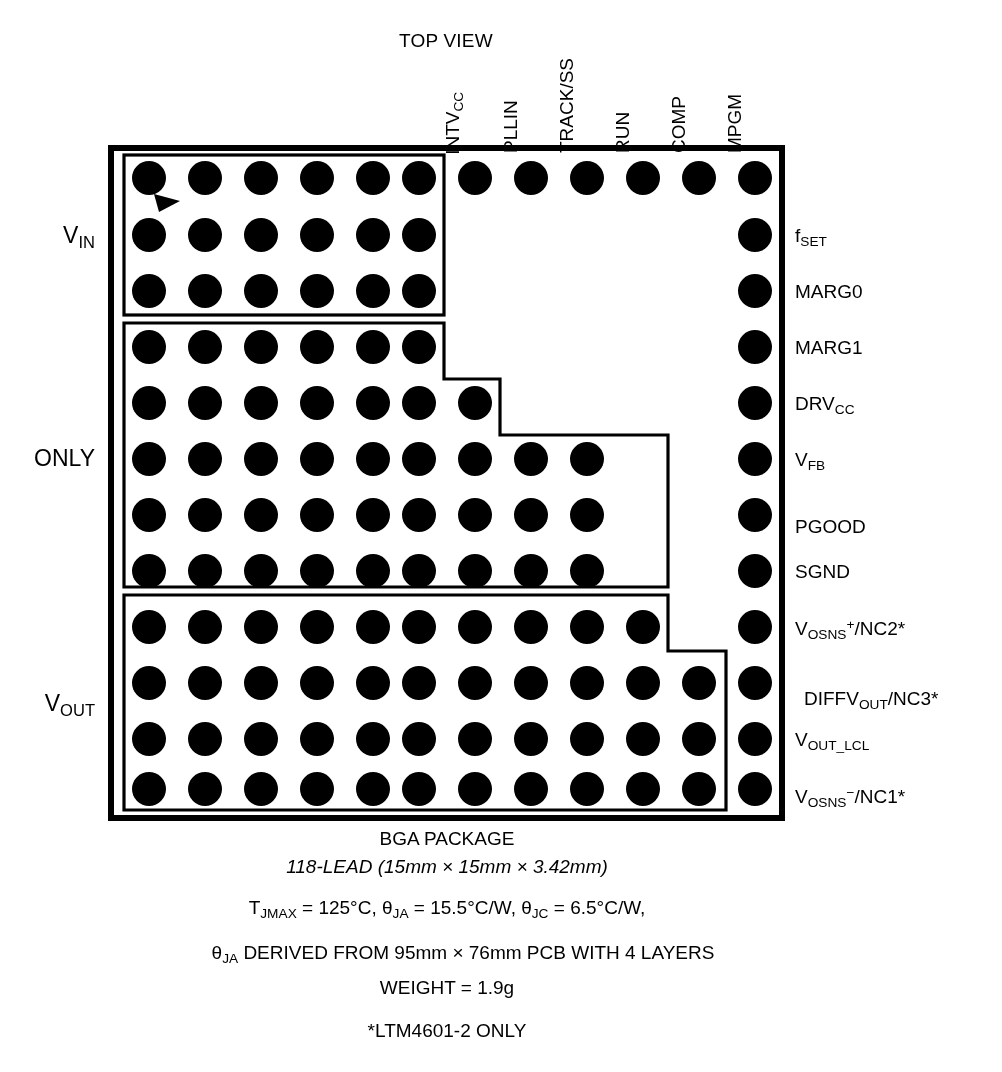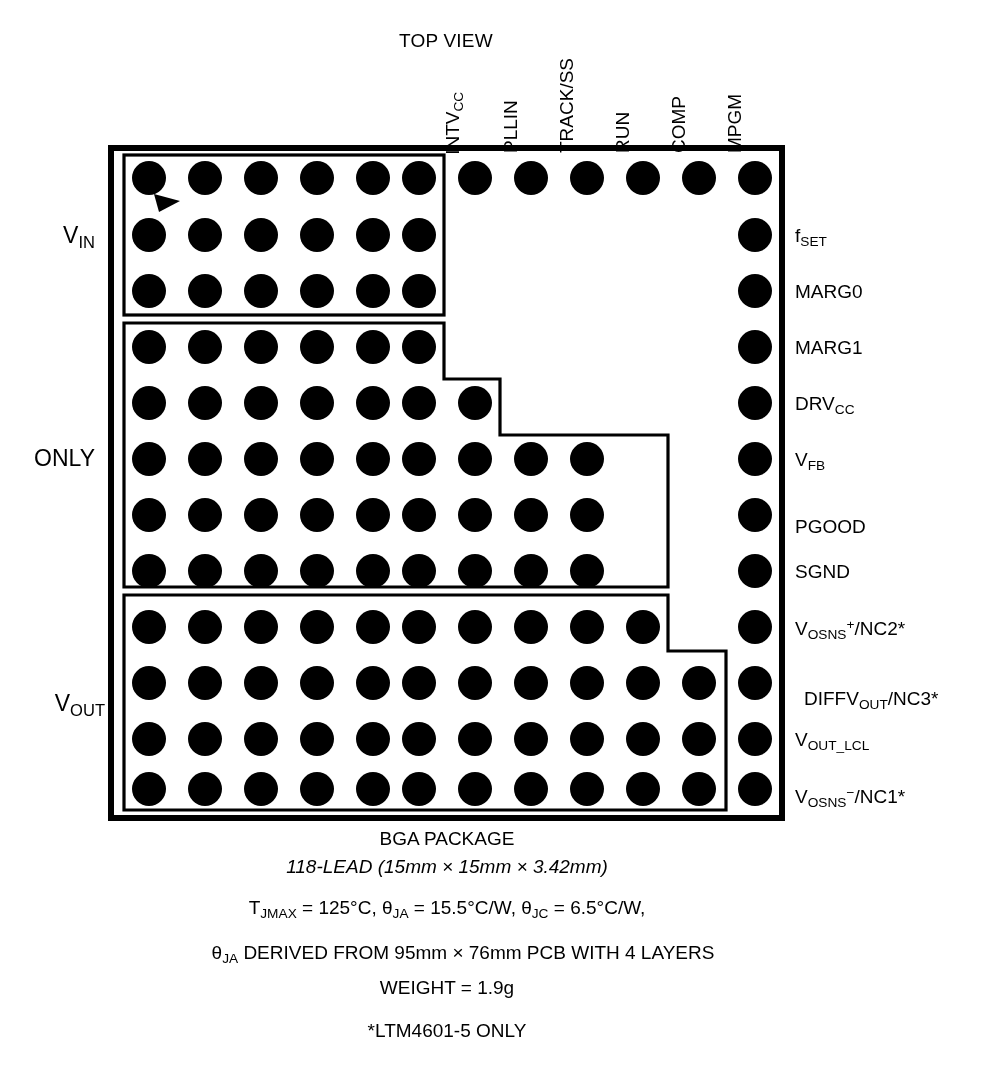--- a/index.html
+++ b/index.html
@@ -31,7 +31,7 @@
 
 <div class="abs leftLabel" style="left:0px;top:222px;width:95px;">V<sub>IN</sub></div>
 <div class="abs leftLabel" style="left:0px;top:445px;width:95px;">ONLY</div>
-<div class="abs leftLabel" style="left:0px;top:690px;width:95px;margin-left:10px;">V<sub>OUT</sub></div>
+<div class="abs leftLabel" style="left:0px;top:690px;width:95px;">V<sub>OUT</sub></div>
 
 <div class="abs sideLabel" style="left:795px;top:225px;">f<sub>SET</sub></div>
 <div class="abs sideLabel" style="left:795px;top:281px;">MARG0</div>

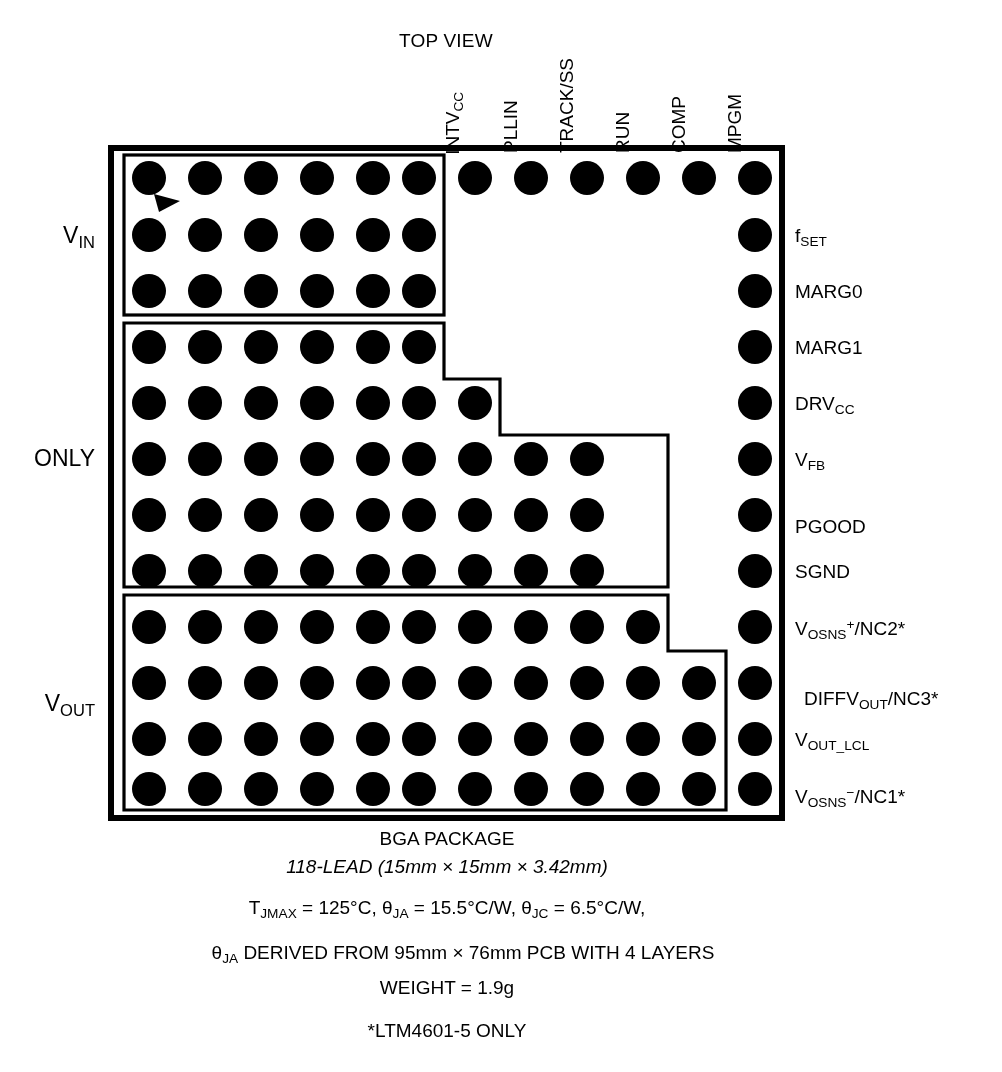--- a/index.html
+++ b/index.html
@@ -231,7 +231,7 @@
   <span class="capline">WEIGHT = 1.9g</span>
 </div>
 <div class="cap" style="top:1020px;">
-  <span class="capline">*LTM4601-5 ONLY</span>
+  <span class="capline">*LTM4601-2 ONLY</span>
 </div>
 
 </body></html>

